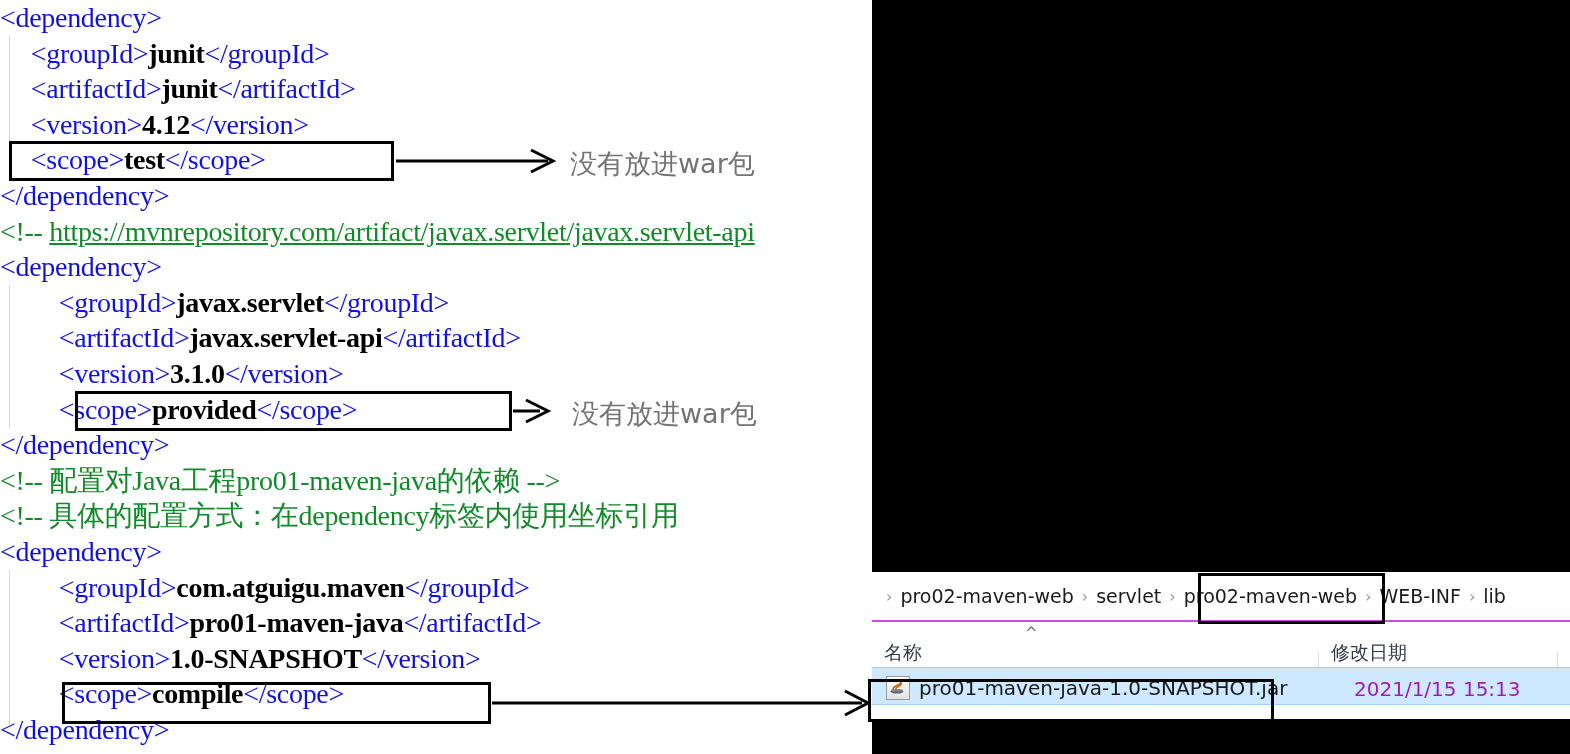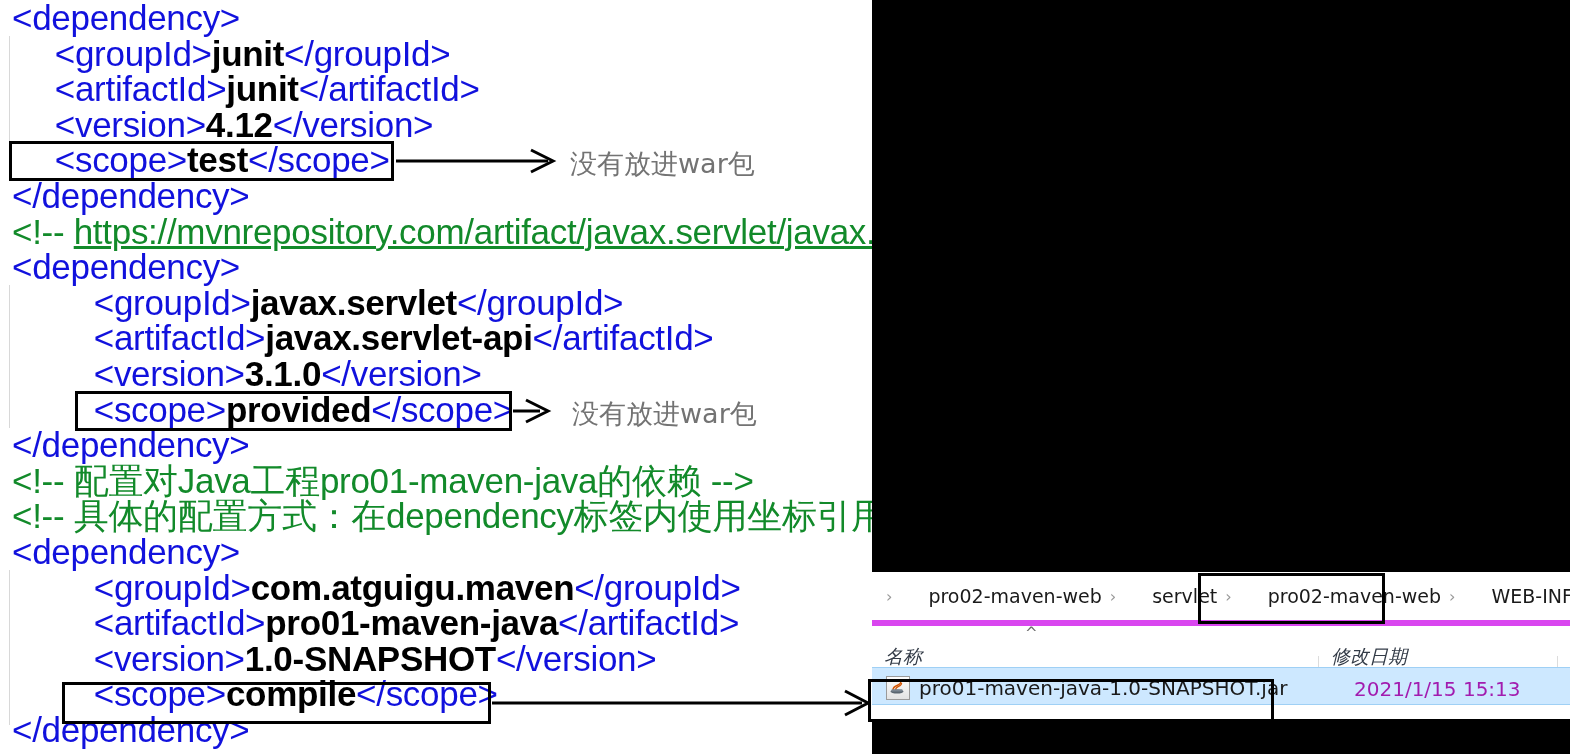--- a/index.html
+++ b/index.html
@@ -19,10 +19,10 @@
     overflow:hidden;
   }
   #code-lines{
-    position:absolute;left:12px;top:0;
+    position:absolute;left:0;top:0;
     width:1400px;
-    font-family:Liberation Sans, sans-serif;
-    font-size:35px;
+    font-family:Liberation Serif, serif;
+    font-size:28px;
     line-height:35.6px;
     white-space:pre;
     letter-spacing:-0.3px;

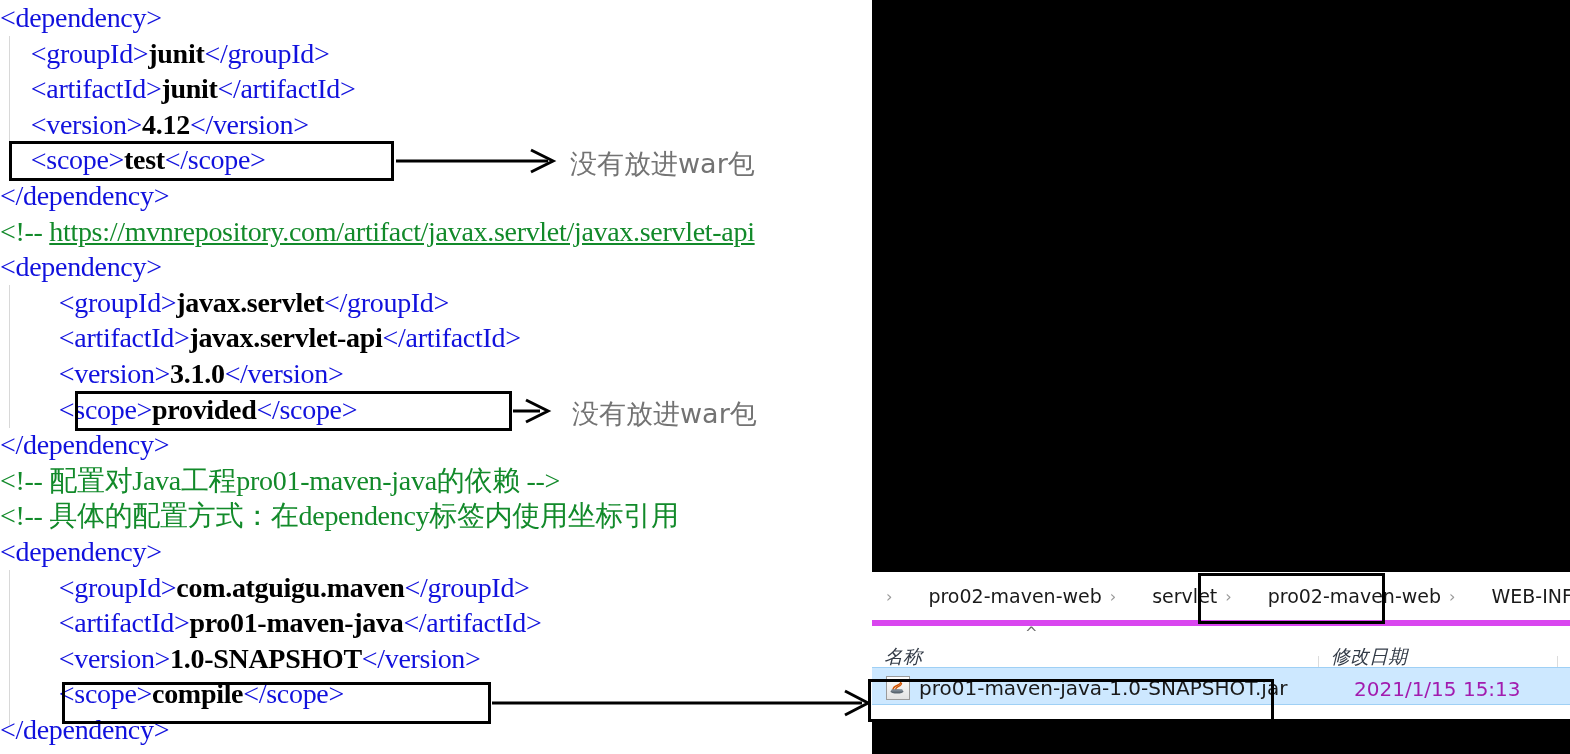--- a/index.html
+++ b/index.html
@@ -80,7 +80,7 @@
     font-size:19px;color:#1a1a1a;
     padding-left:12px;box-sizing:border-box;
   }
-  .crumb{padding:0 6px;white-space:nowrap;margin-left:28px;}
+  .crumb{padding:0 6px;white-space:nowrap;}
   .crumb-sep{color:#999;font-size:16px;padding:0 2px;}
   #crumb-highlight-box{
     position:absolute;

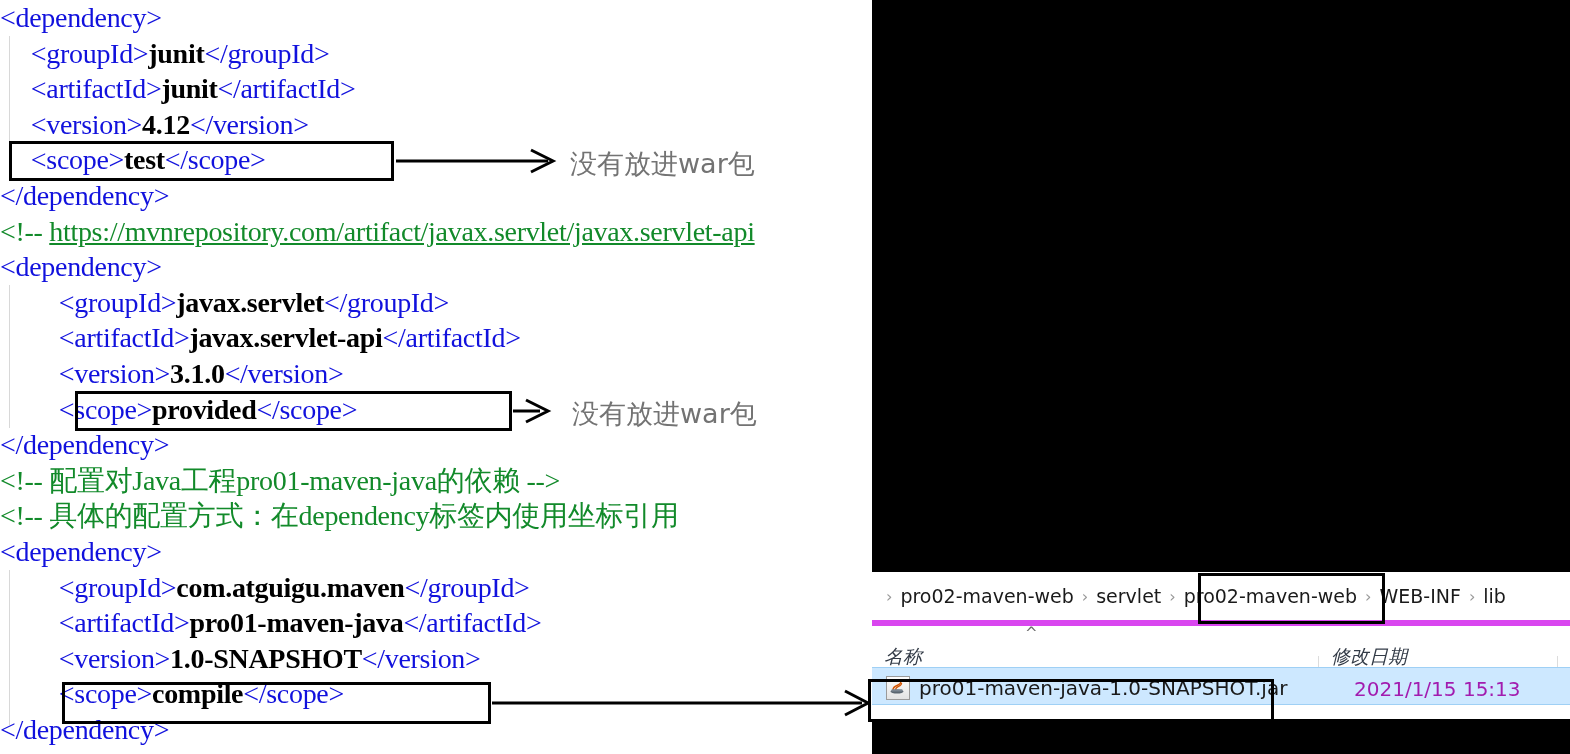--- a/index.html
+++ b/index.html
@@ -93,9 +93,8 @@
   #col-header{
     position:absolute;left:0;top:48px;
     width:698px;height:45px;
-    border-top:6px solid #d946ef;
-    box-sizing:border-box;
-    font-style:italic;
+    border-top:2px solid #d946ef;
+    box-sizing:border-box;
   }
   .col-h{
     position:absolute;top:18px;

